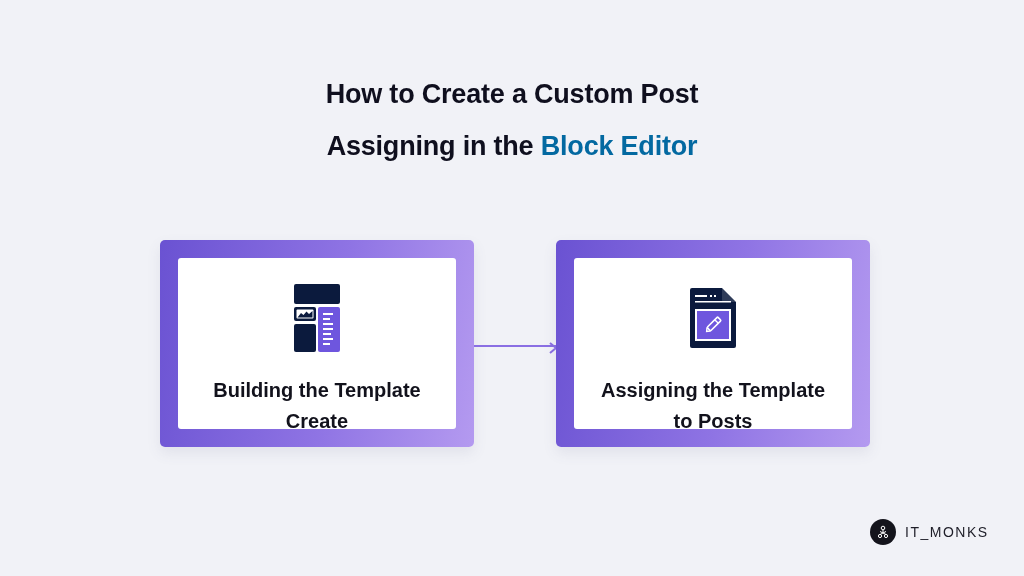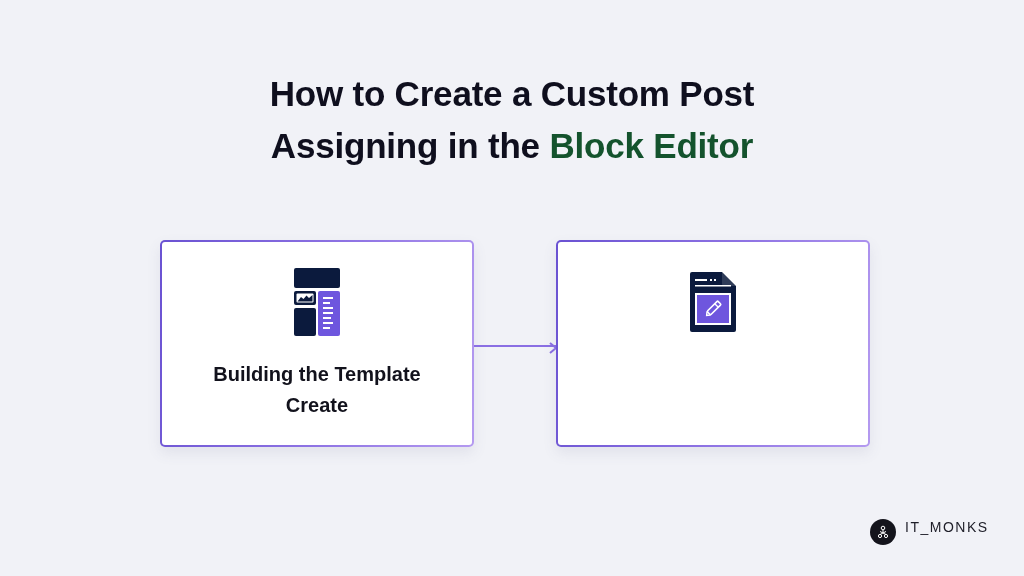--- a/index.html
+++ b/index.html
@@ -13,7 +13,7 @@
     .title {
       position: absolute; left: 0; top: 68px; width: 1024px;
       text-align: center; color: #0f0f1e;
-      font-size: 35px; font-weight: 700; line-height: 52px;
+      font-size: 27px; font-weight: 700; line-height: 52px;
       letter-spacing: -0.2px;
     }
     .title .accent { color: #14532d; }

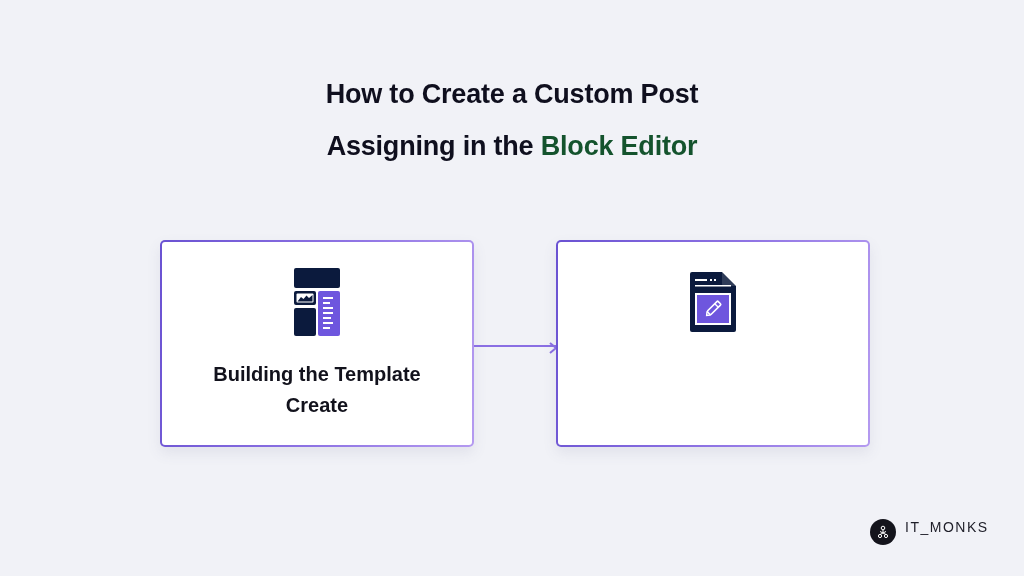--- a/index.html
+++ b/index.html
@@ -16,7 +16,7 @@
       font-size: 27px; font-weight: 700; line-height: 52px;
       letter-spacing: -0.2px;
     }
-    .title .accent { color: #14532d; }
+    .title .accent { color: #0369a1; }
 
     .card {
       position: absolute; top: 240px; width: 314px; height: 207px;

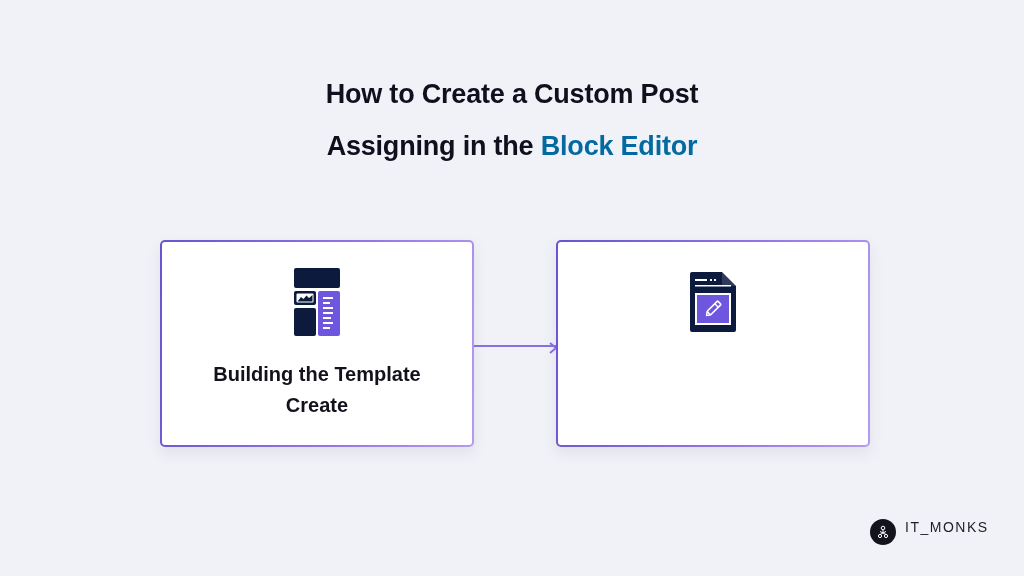--- a/index.html
+++ b/index.html
@@ -21,7 +21,7 @@
     .card {
       position: absolute; top: 240px; width: 314px; height: 207px;
       border-radius: 5px;
-      padding: 2px;
+      padding: 18px;
       background: linear-gradient(100deg, #6a52d2 0%, #8f74e4 55%, #b49af0 100%);
       box-shadow: 0 6px 14px rgba(90, 90, 130, 0.10);
     }

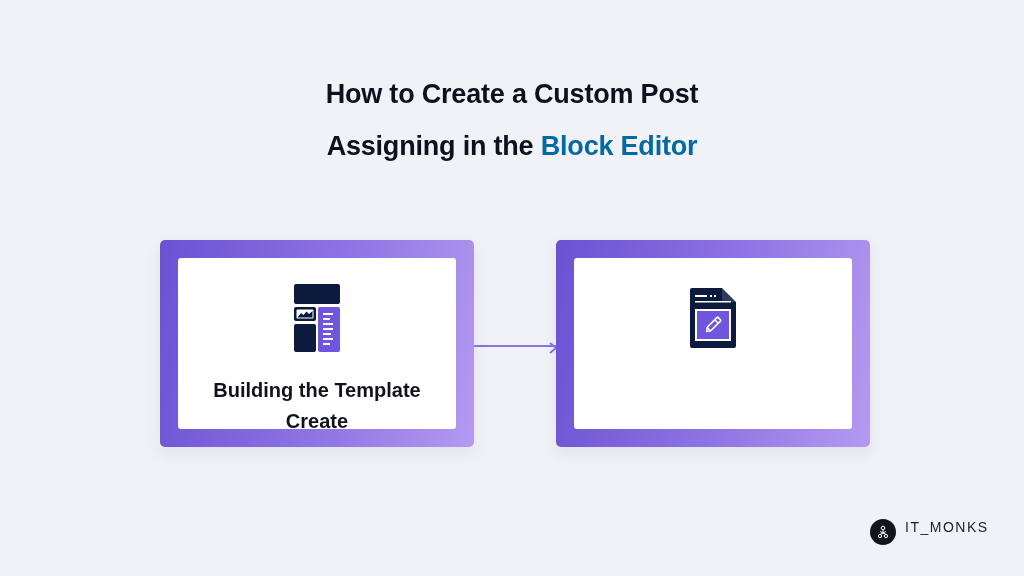--- a/index.html
+++ b/index.html
@@ -121,6 +121,10 @@
           </g>
         </svg>
       </div>
+      <div class="card-label">
+        <span>Assigning the Template</span><br>
+        <span>to Posts</span>
+      </div>
     </div>
   </div>
 

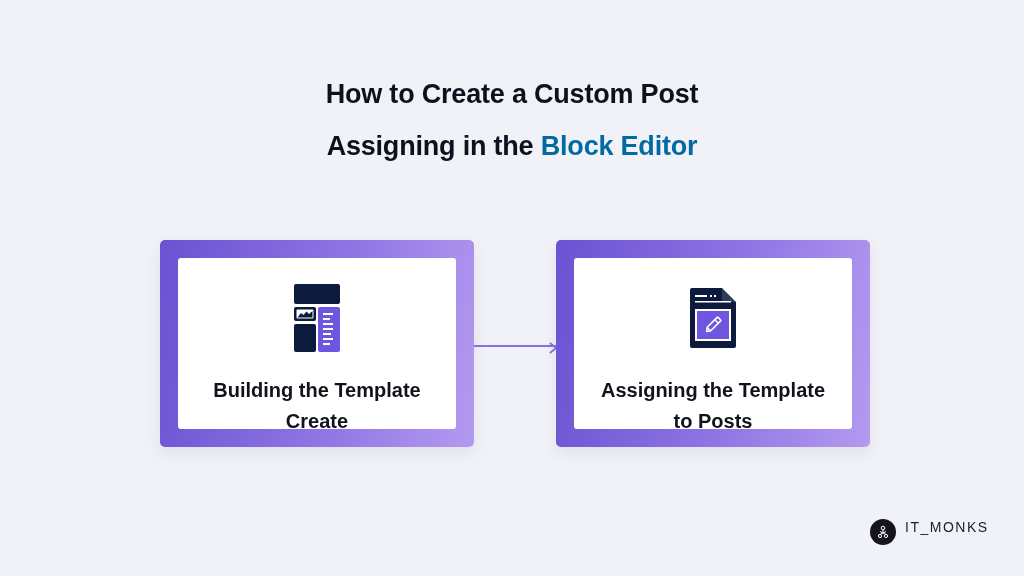--- a/index.html
+++ b/index.html
@@ -49,7 +49,7 @@
 
     .logo {
       position: absolute; left: 870px; top: 519px; height: 26px;
-      display: flex; gap: 9px;
+      display: flex; align-items: center; gap: 9px;
     }
     .logo-badge {
       width: 26px; height: 26px; border-radius: 50%; background: #14141c;

